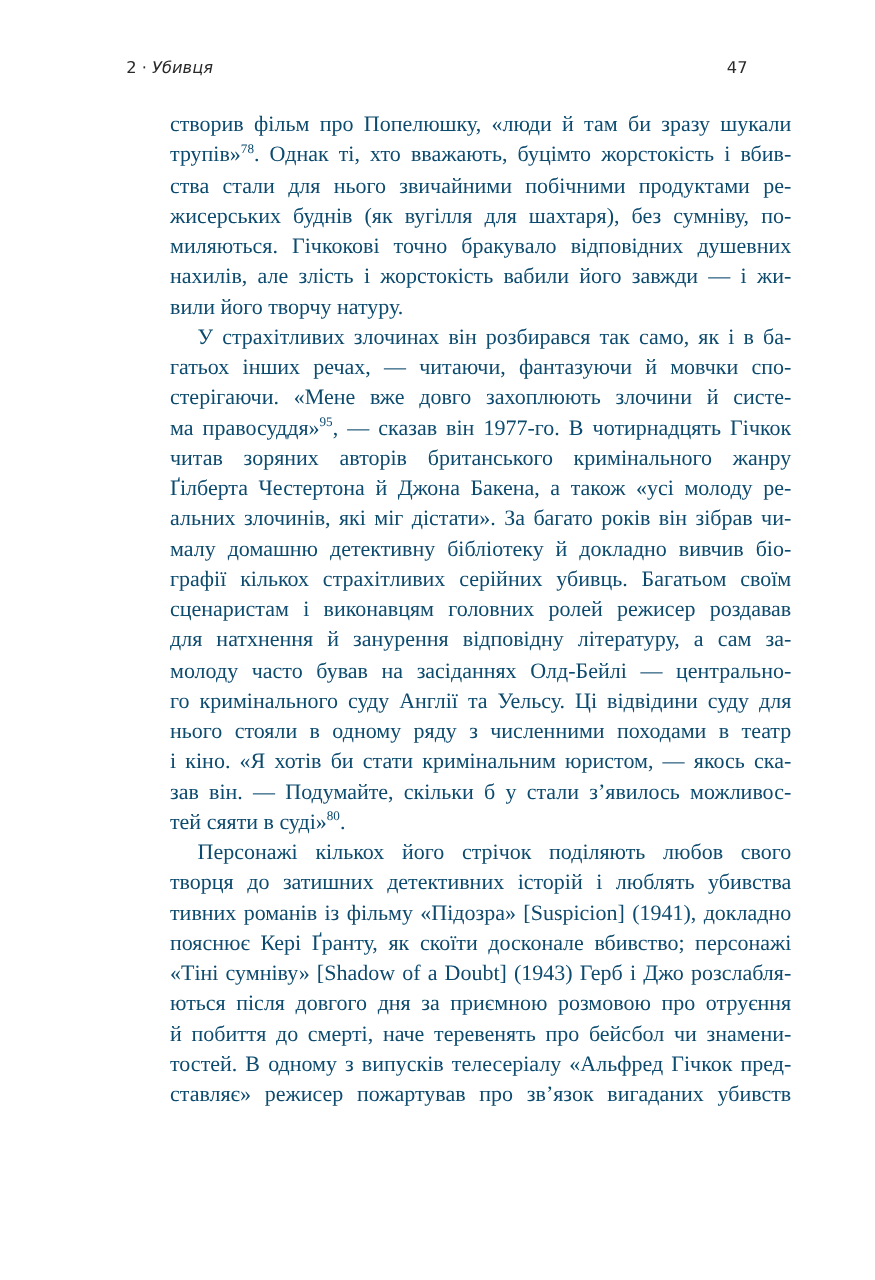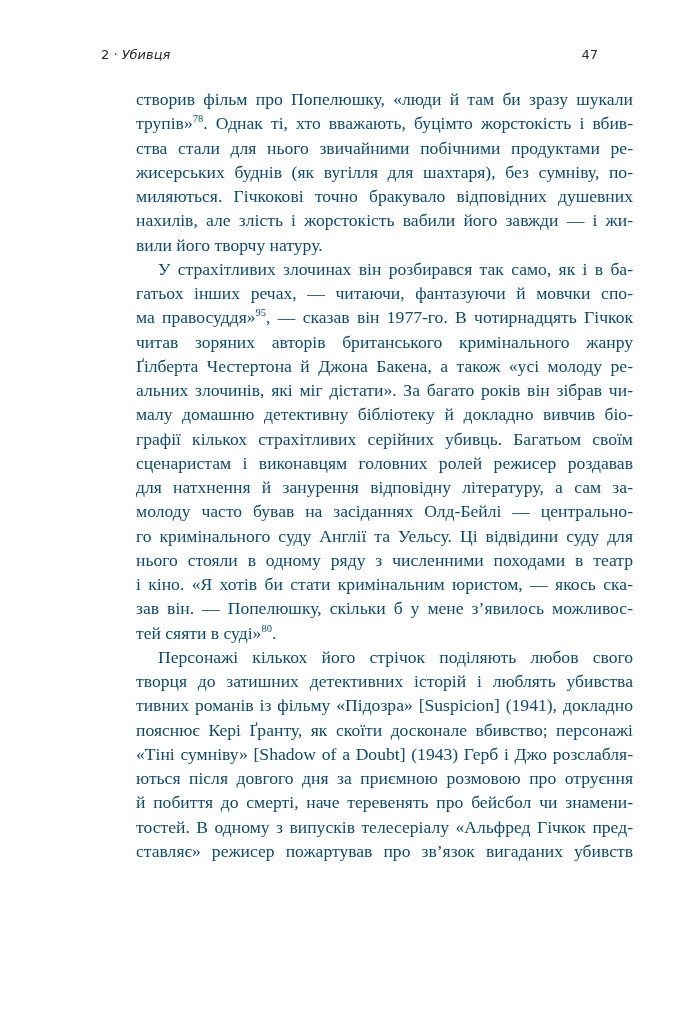--- a/index.html
+++ b/index.html
@@ -87,6 +87,7 @@
     <div>
       <span class="line indent">У страхітливих злочинах він розбирався так само, як і в ба-</span>
       <span class="line">гатьох інших речах, — читаючи, фантазуючи й мовчки спо-</span>
+      <span class="line">стерігаючи. «Мене вже довго захоплюють злочини й систе-</span>
       <span class="line">ма правосуддя»<sup>95</sup>, — сказав він 1977-го. В чотирнадцять Гічкок</span>
       <span class="line">читав зоряних авторів британського кримінального жанру</span>
       <span class="line">Ґілберта Честертона й Джона Бакена, а також «усі молоду ре-</span>

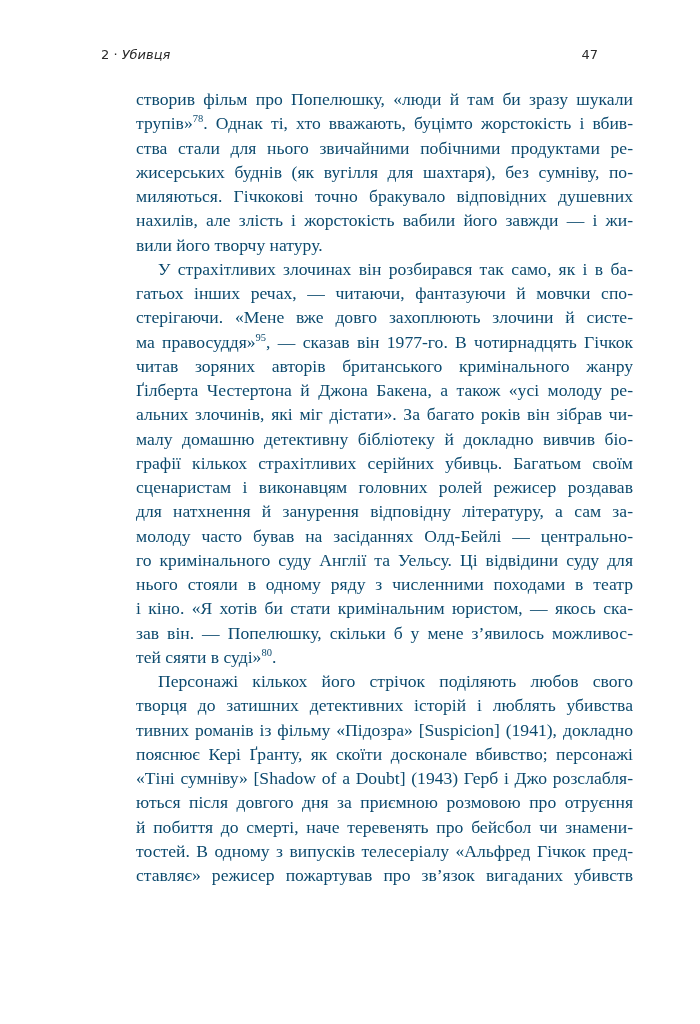--- a/index.html
+++ b/index.html
@@ -100,7 +100,7 @@
       <span class="line">го кримінального суду Англії та Уельсу. Ці відвідини суду для</span>
       <span class="line">нього стояли в одному ряду з численними походами в театр</span>
       <span class="line">і кіно. «Я хотів би стати кримінальним юристом, — якось ска-</span>
-      <span class="line">зав він. — Попелюшку, скільки б у мене з’явилось можливос-</span>
+      <span class="line">зав він. — Подумайте, скільки б у стали з’явилось можливос-</span>
       <span class="line last">тей сяяти в суді»<sup>80</sup>.</span>
     </div>
     <div>

